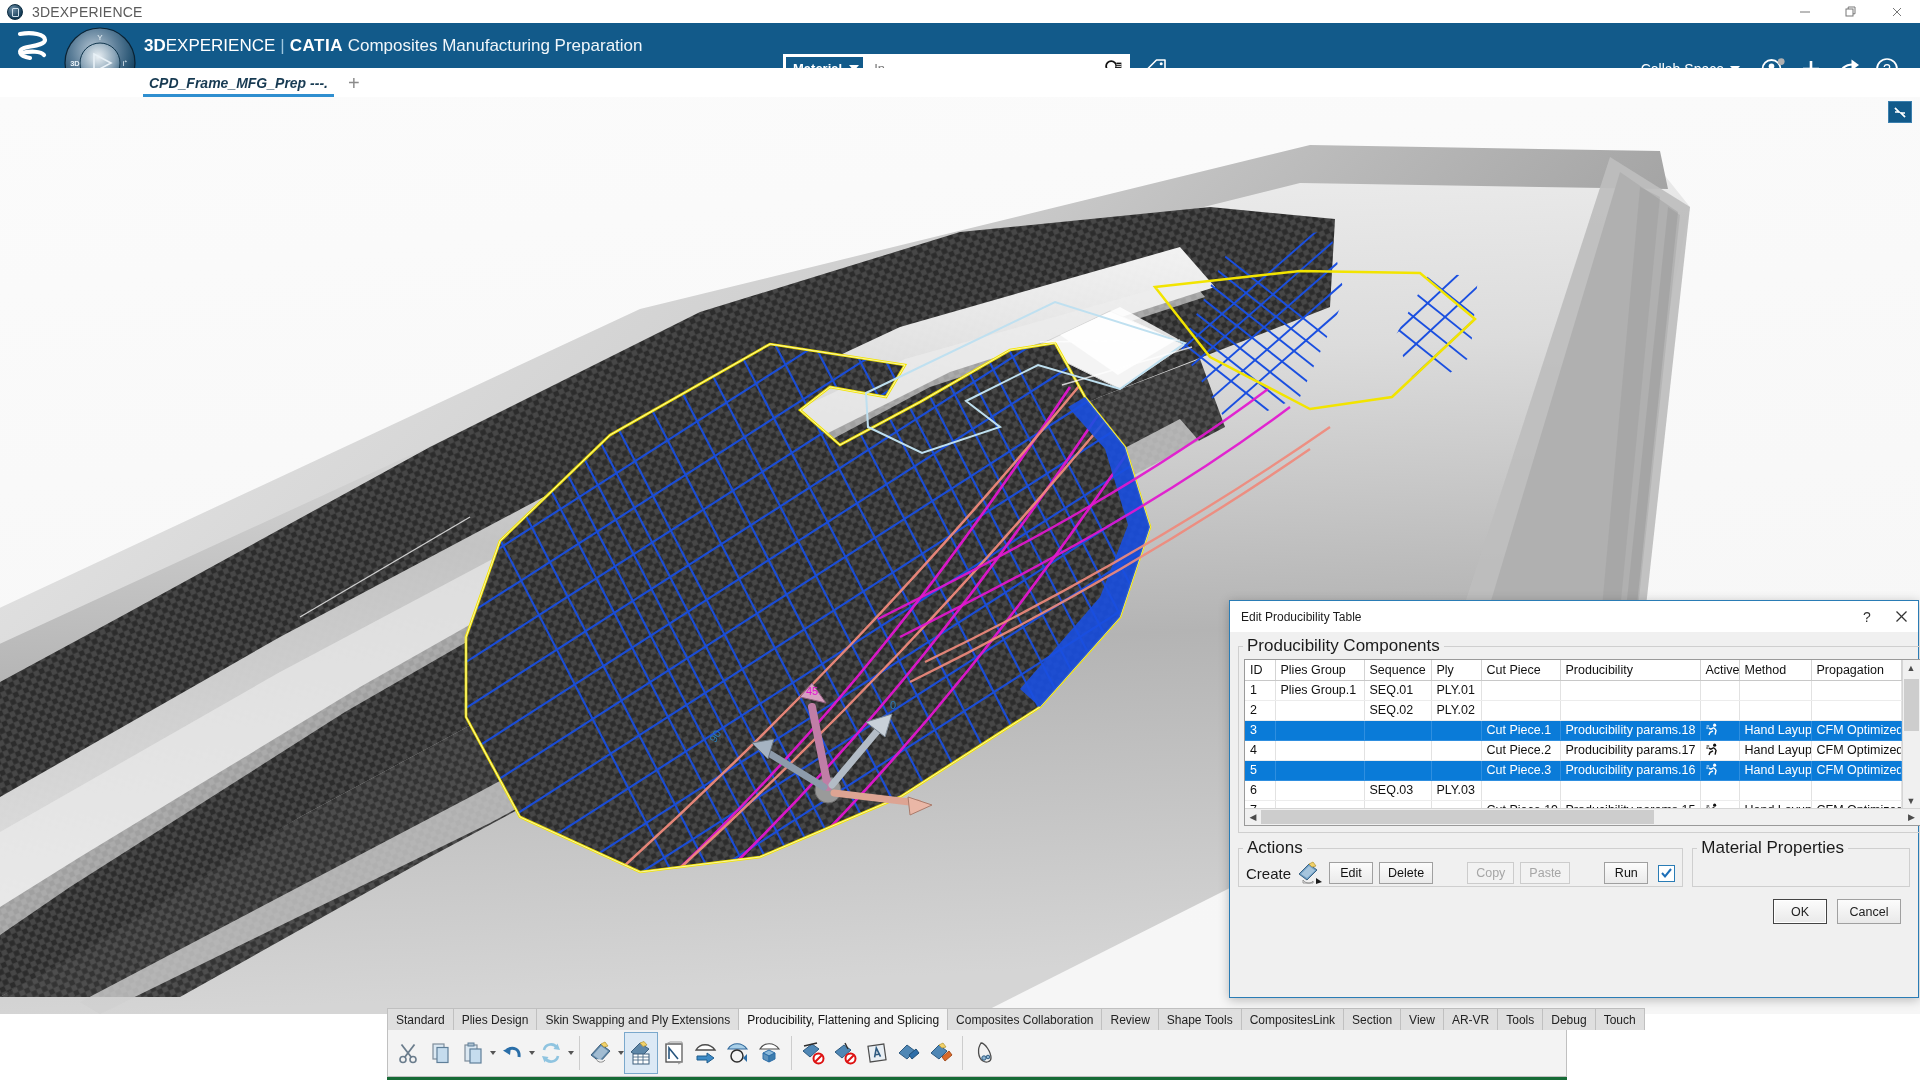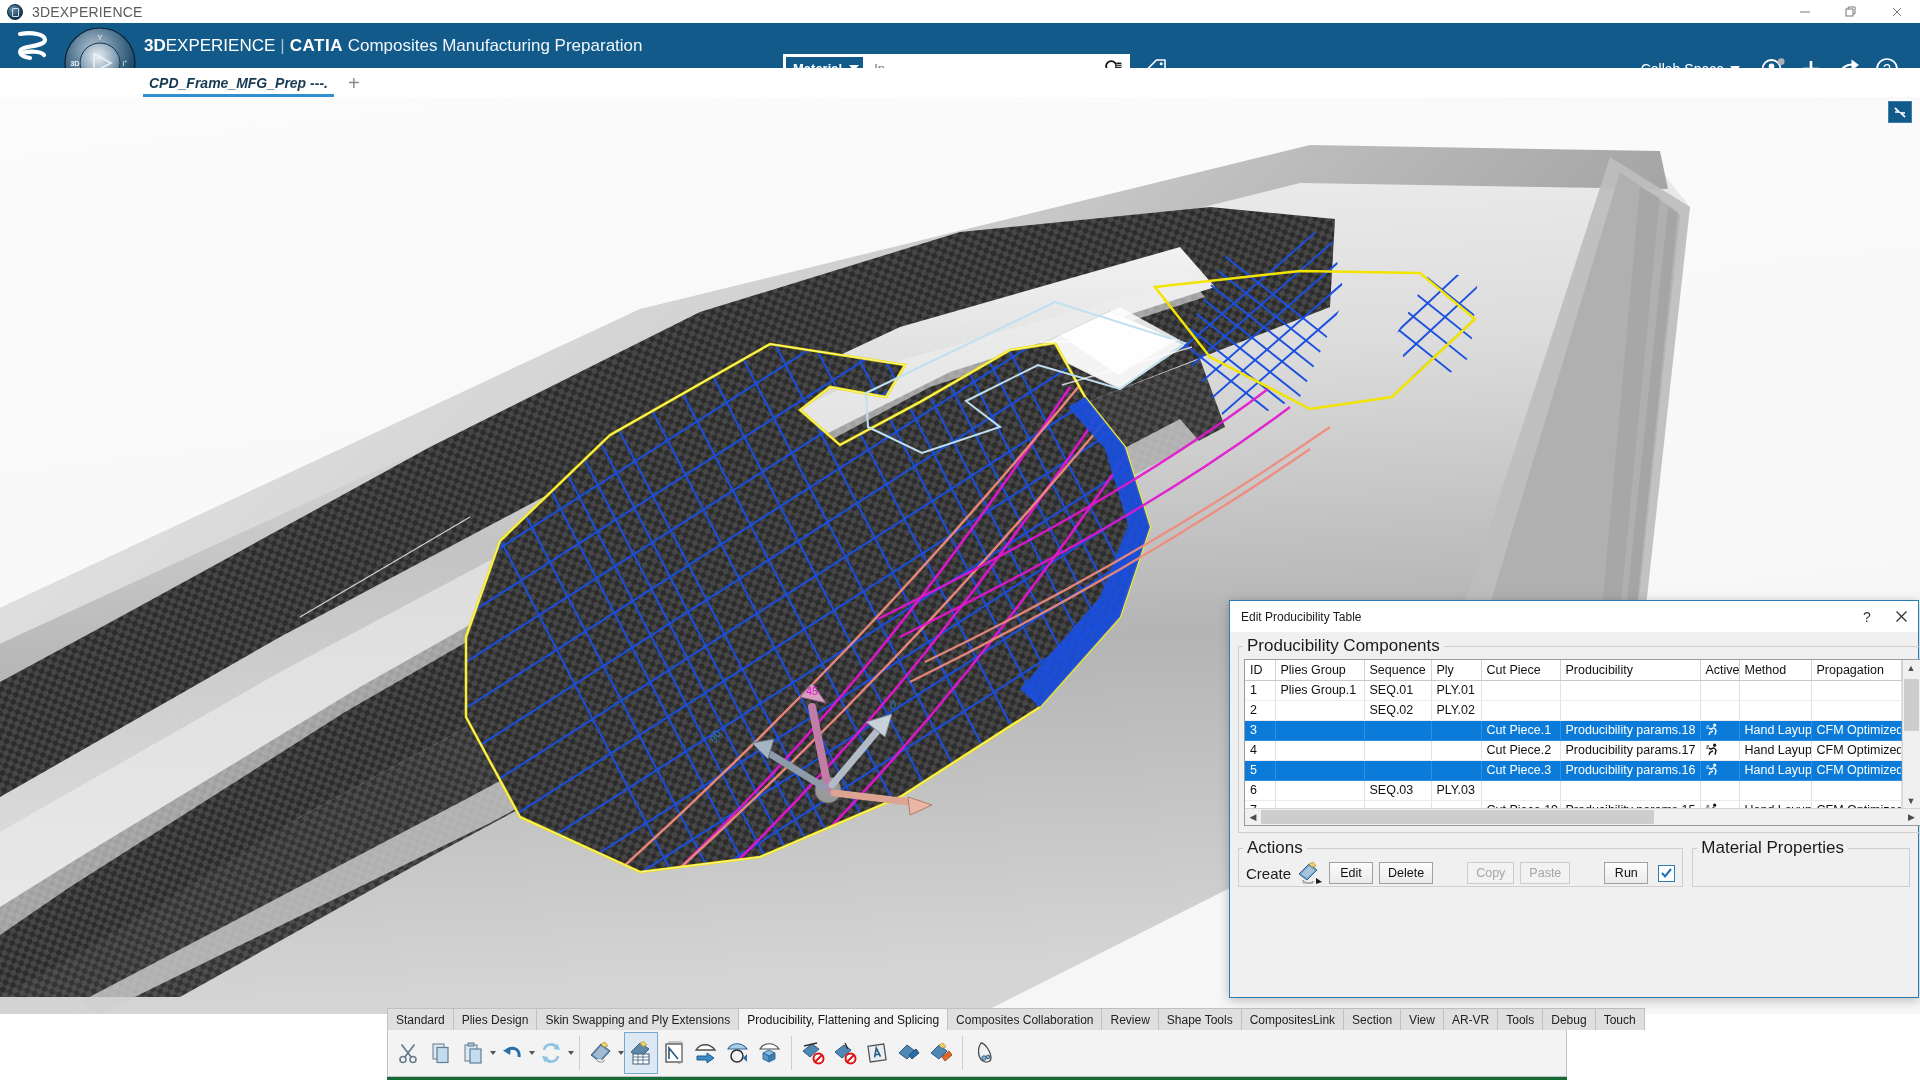--- a/index.html
+++ b/index.html
@@ -889,6 +889,10 @@
         </fieldset>
       </div>
 
+      <div class="dlgfoot">
+        <div class="btn-ok">OK</div>
+        <div class="btn-cancel">Cancel</div>
+      </div>
     </div>
   </div>
 

